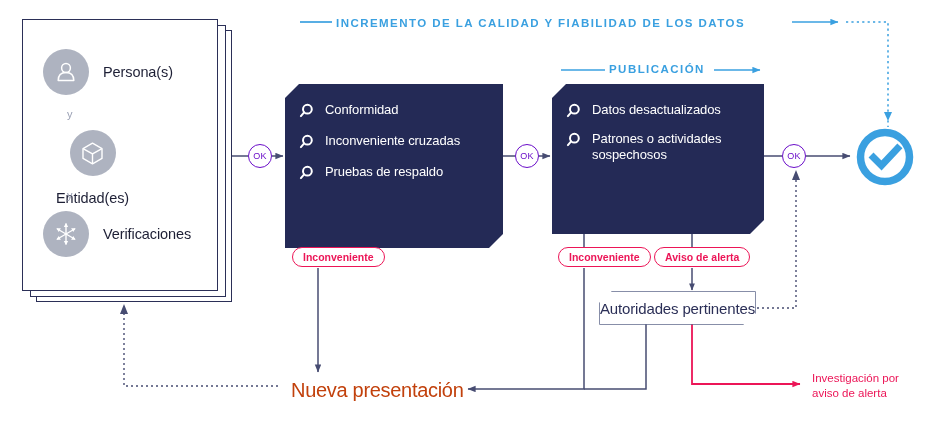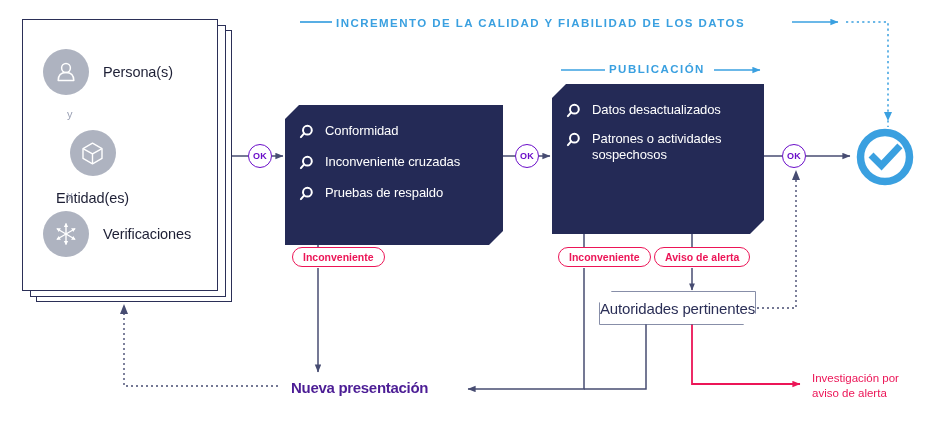--- a/index.html
+++ b/index.html
@@ -25,7 +25,7 @@
   .card{position:absolute;background:#242a56;box-sizing:border-box;
         padding:18px 14px 14px 14px;
         clip-path:polygon(14px 0,100% 0,100% calc(100% - 14px),calc(100% - 14px) 100%,0 100%,0 14px);}
-  .card1{left:285px;top:105px;width:218px;height:140px;}
+  .card1{left:285px;top:84px;width:218px;height:164px;}
   .card2{left:552px;top:84px;width:212px;height:150px;}
   .crow{display:flex;align-items:flex-start;gap:11px;margin-bottom:11px;}
   .card2 .crow{margin-bottom:9px;}

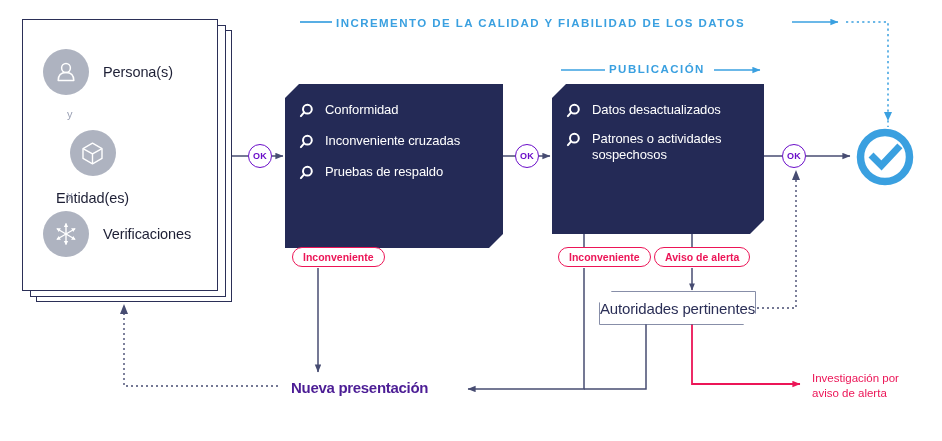--- a/index.html
+++ b/index.html
@@ -45,7 +45,7 @@
   
   .ok{position:absolute;width:24px;height:24px;border-radius:50%;
       border:1.7px solid #6a0dc9;background:#ffffff;color:#6a0dc9;
-      font-size:9px;font-weight:bold;letter-spacing:.2px;
+      font-size:9px;font-weight:normal;letter-spacing:.2px;
       display:flex;align-items:center;justify-content:center;box-sizing:border-box;}
   .ok1{left:248px;top:144px;}
   .ok2{left:515px;top:144px;}

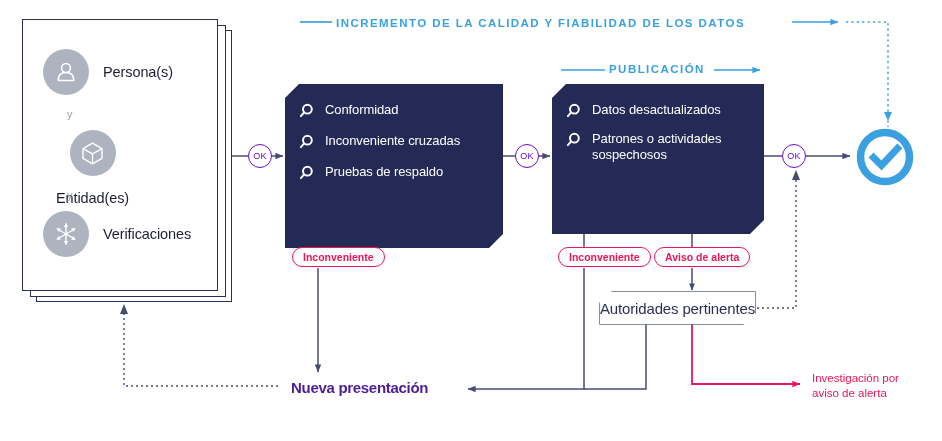--- a/index.html
+++ b/index.html
@@ -65,8 +65,8 @@
        letter-spacing:1.45px;white-space:nowrap;}
   .hdr-quality{left:336px;top:17px;}
   .hdr-pub{left:609px;top:63px;}
-  .nueva{position:absolute;left:291px;top:379px;font-size:15px;font-weight:bold;
-         color:#4c1d95;letter-spacing:-.3px;white-space:nowrap;}
+  .nueva{position:absolute;left:291px;top:379px;font-size:20px;font-weight:normal;
+         color:#c2410c;letter-spacing:-.3px;white-space:nowrap;}
   .invest{position:absolute;left:812px;top:371px;font-size:11.5px;color:#ec1557;
           line-height:1.32;text-align:left;white-space:nowrap;}
 </style>

